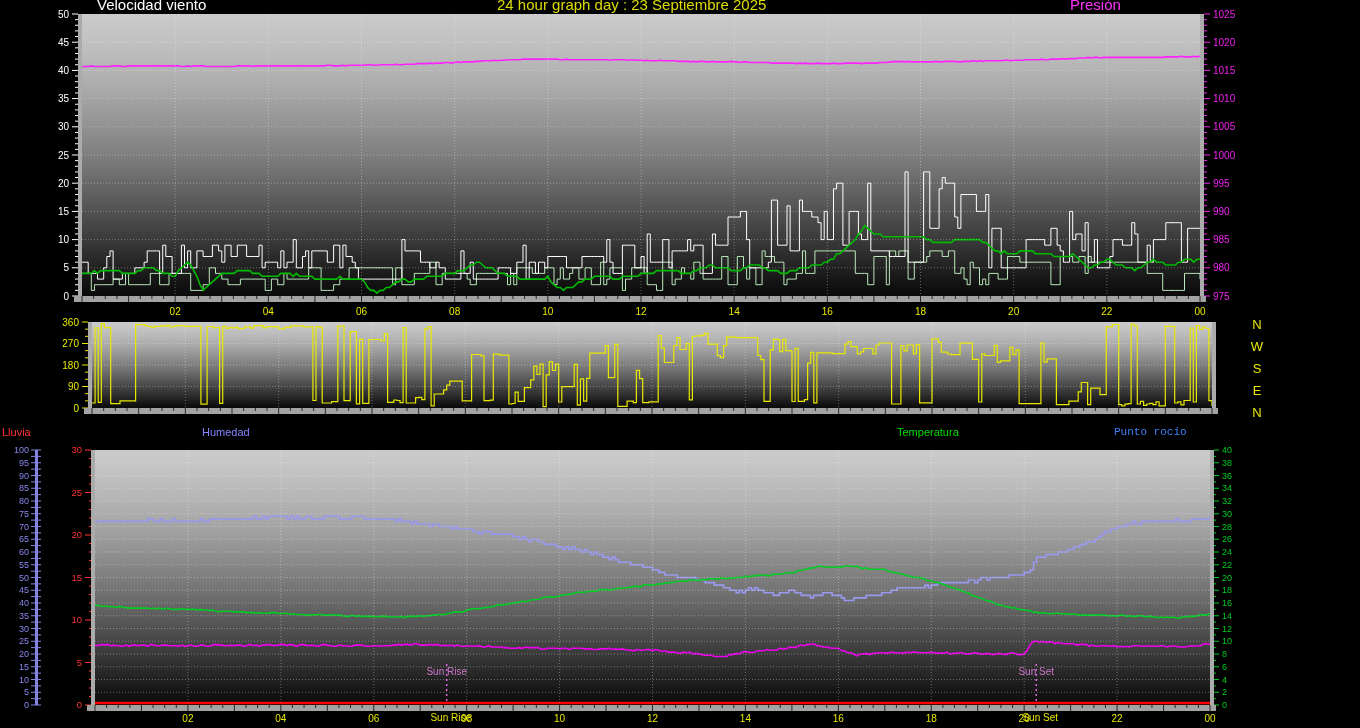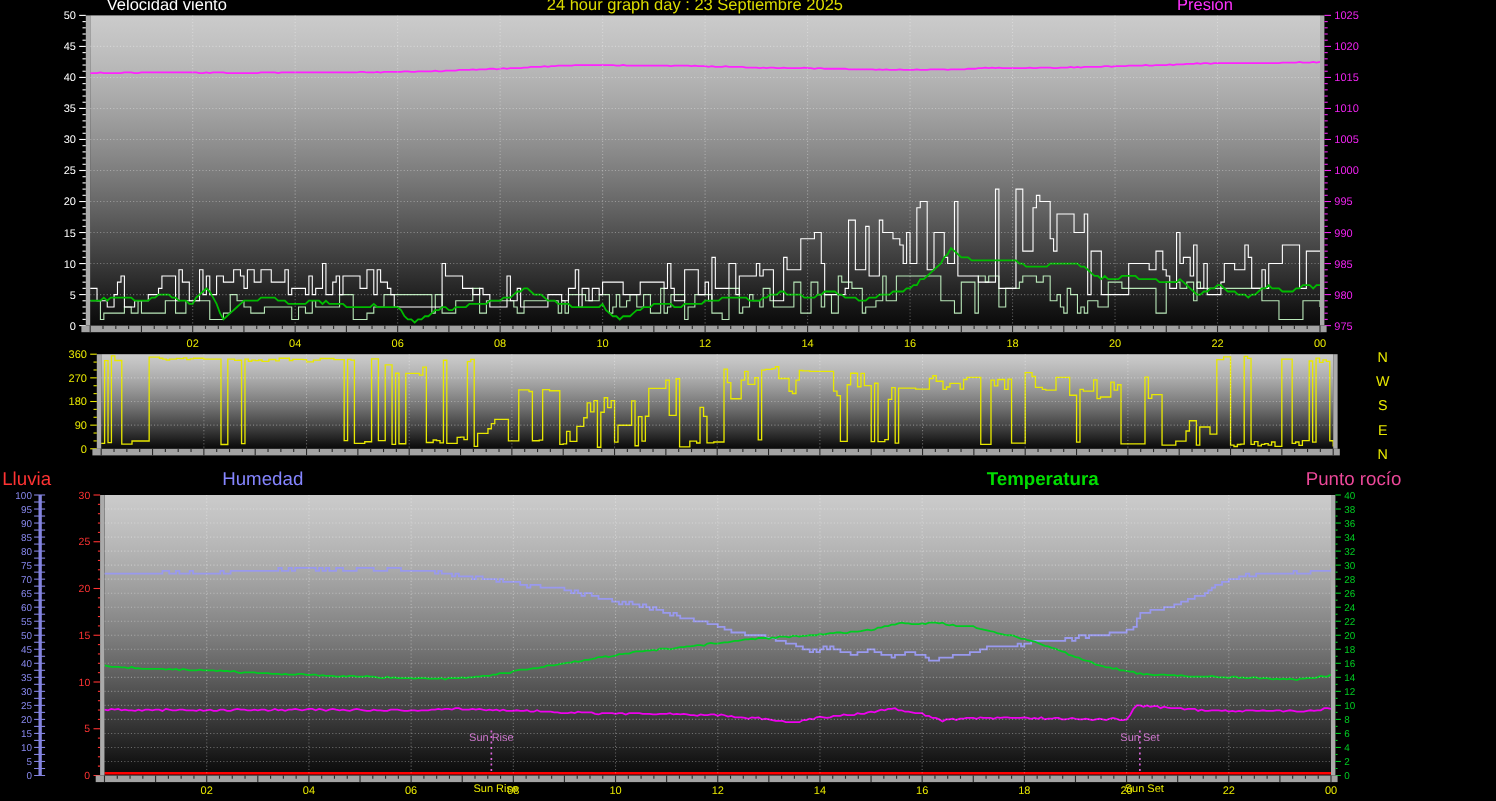--- a/index.html
+++ b/index.html
@@ -15,7 +15,7 @@
   .ttl-left{left:97px;color:#ffffff;}
   .ttl-center{left:497px;color:#dcdc00;}
   .ttl-right{left:1070px;color:#ff33ff;}
-  .lbl{position:absolute;top:426px;font-size:17px;white-space:nowrap;}
+  .lbl{position:absolute;top:426px;font-size:11px;white-space:nowrap;}
   .lbl-rain{left:2px;color:#ff3333;}
   .lbl-hum{left:190px;color:#8585ff;margin-left:12px;}
   .lbl-temp{left:897px;color:#00dd00;font-weight:bold;}

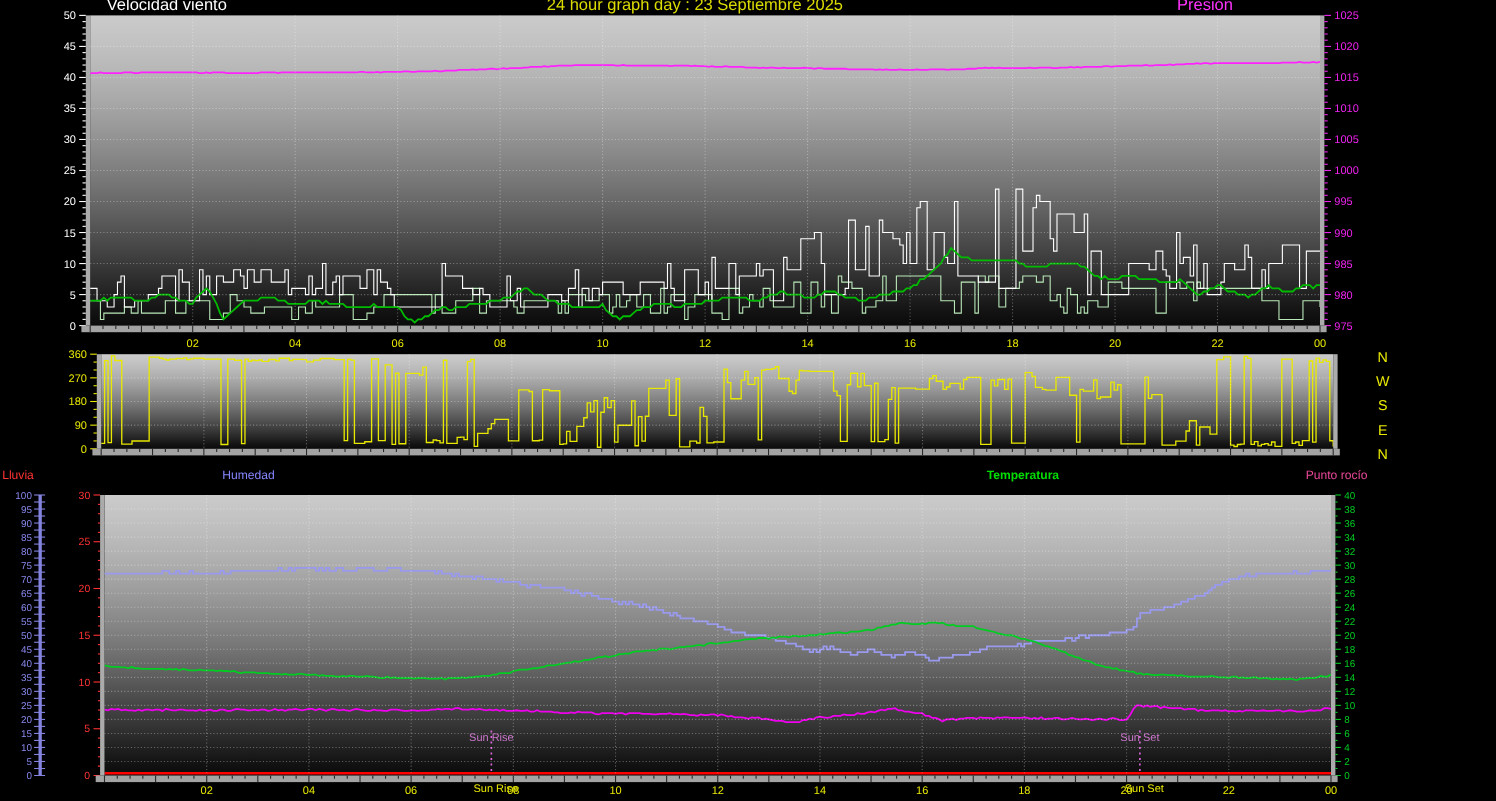--- a/index.html
+++ b/index.html
@@ -18,7 +18,7 @@
   .lbl{position:absolute;top:426px;font-size:11px;white-space:nowrap;}
   .lbl-rain{left:2px;color:#ff3333;}
   .lbl-hum{left:190px;color:#8585ff;margin-left:12px;}
-  .lbl-temp{left:897px;color:#00dd00;font-weight:bold;}
+  .lbl-temp{left:897px;color:#00dd00;}
   .lbl-dew{left:1187px;color:#ec4899;}
   .compass{position:absolute;left:1247px;top:314px;width:20px;text-align:center;
     color:#e8e800;font-size:13px;line-height:22px;}

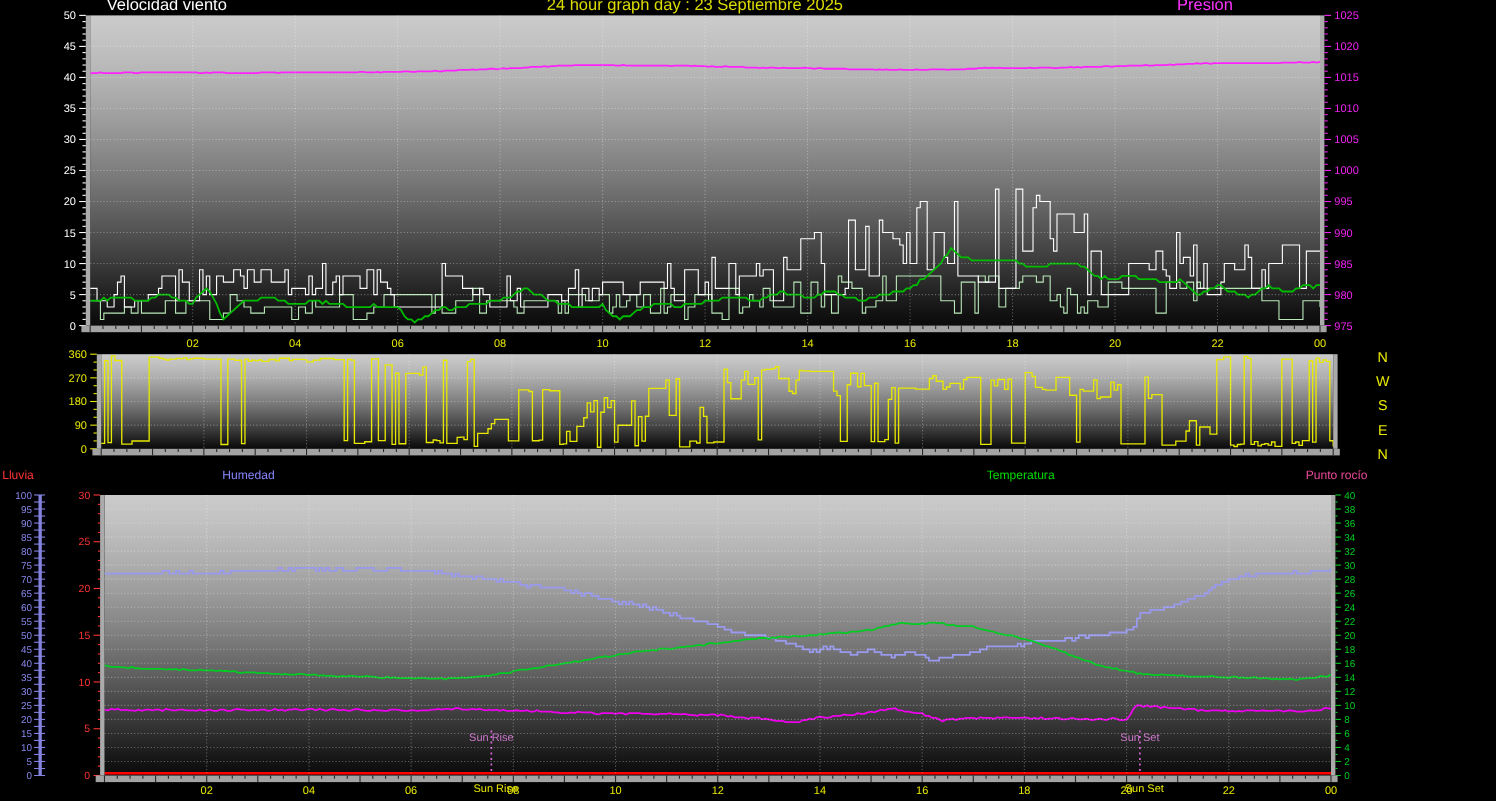--- a/index.html
+++ b/index.html
@@ -19,7 +19,7 @@
   .lbl-rain{left:2px;color:#ff3333;}
   .lbl-hum{left:190px;color:#8585ff;margin-left:12px;}
   .lbl-temp{left:897px;color:#00dd00;}
-  .lbl-dew{left:1187px;color:#ec4899;}
+  .lbl-dew{left:1114px;color:#3b82f6;font-family:Liberation Mono, monospace;}
   .compass{position:absolute;left:1247px;top:314px;width:20px;text-align:center;
     color:#e8e800;font-size:13px;line-height:22px;}
   .sun-above{position:absolute;font-size:10px;color:#cc77cc;transform:translateX(-50%);

